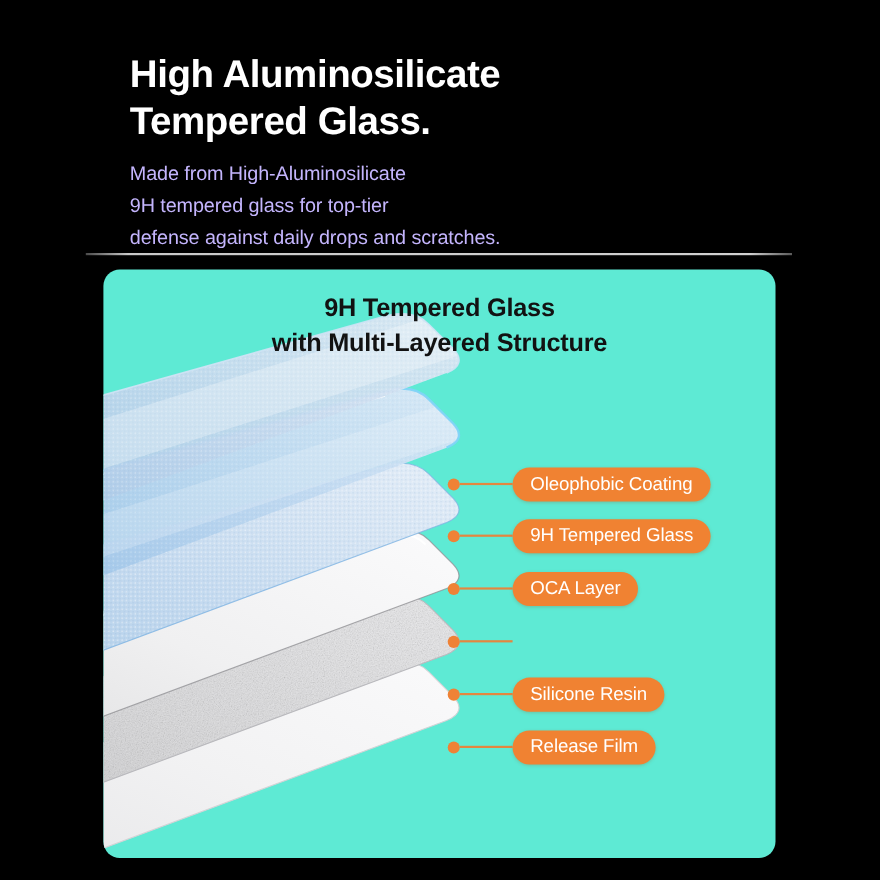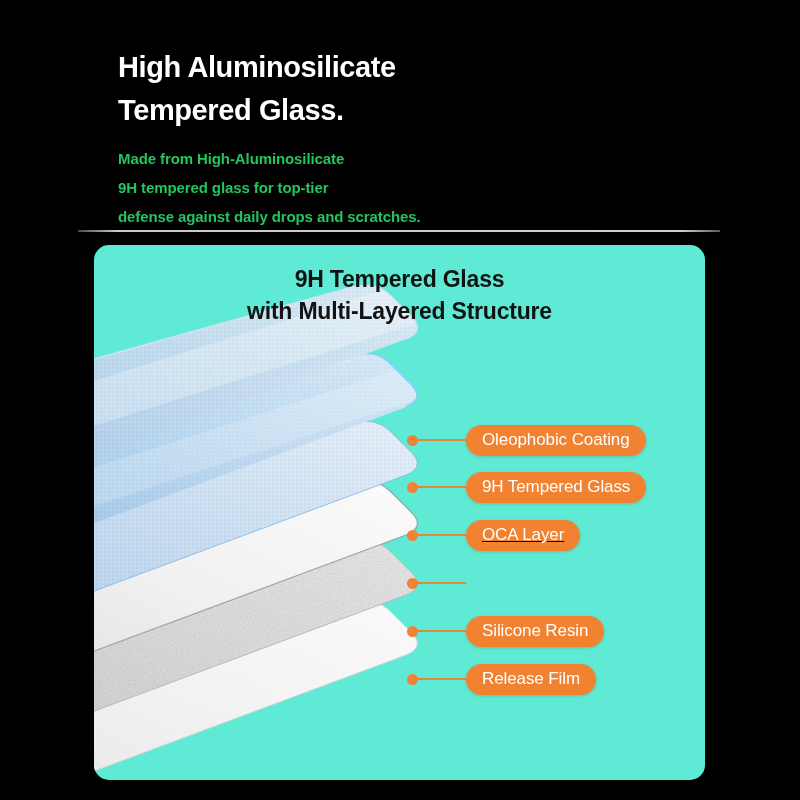--- a/index.html
+++ b/index.html
@@ -16,7 +16,7 @@
   .header{position:absolute;left:118px;top:46px;width:620px;}
   .h-title{
     color:#ffffff;
-    font-size:29px;
+    font-size:35px;
     font-weight:bold;
     line-height:43px;
     letter-spacing:-0.4px;

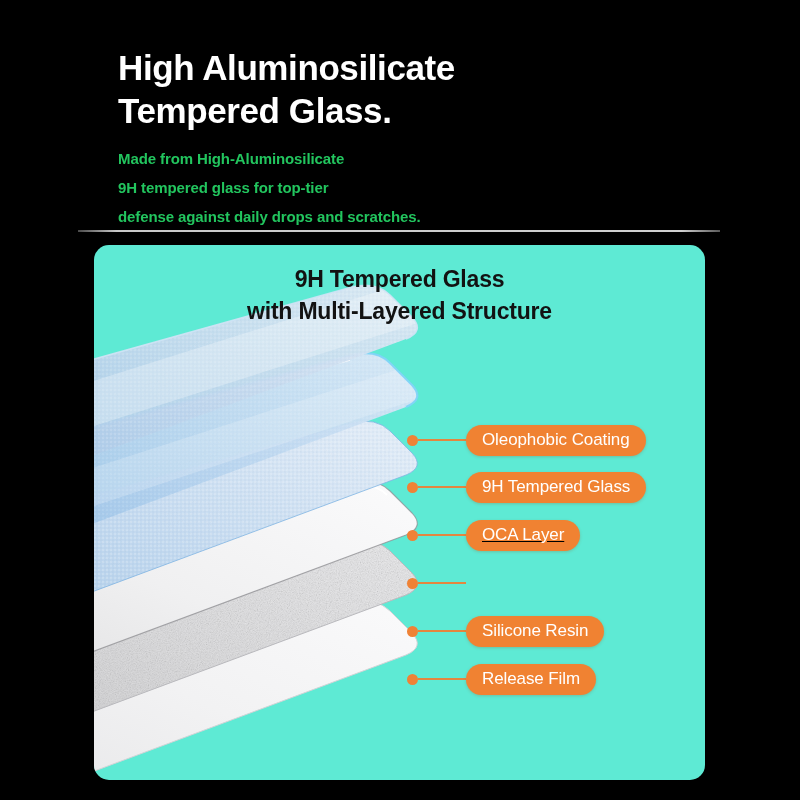--- a/index.html
+++ b/index.html
@@ -23,9 +23,9 @@
     white-space:pre-line;
   }
   .h-sub{
-    color:#22c55e;
-    font-size:15px;
-    font-weight:700;
+    color:#c4b5fd;
+    font-size:18px;
+    font-weight:400;
     line-height:29px;
     letter-spacing:-0.1px;
     margin-top:12px;

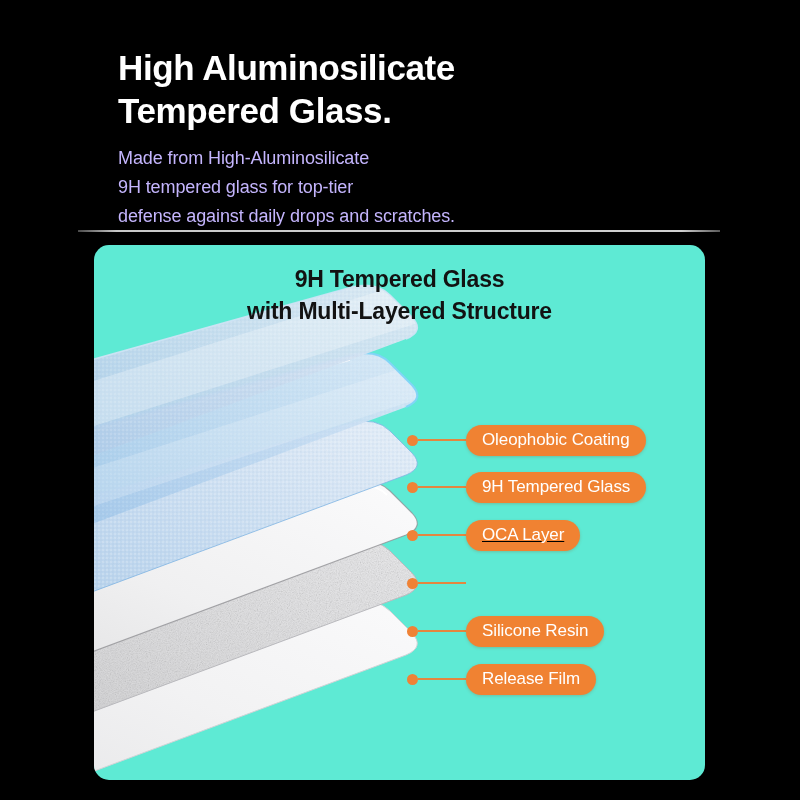--- a/index.html
+++ b/index.html
@@ -244,7 +244,7 @@
         <span class="c-pill">9H Tempered Glass</span>
       </div>
 
-      <div class="callout" style="left:313px;top:275px;text-decoration:underline;">
+      <div class="callout" style="left:313px;top:275px;">
         <span class="c-dot"></span>
         <span class="c-line" style="width:48px;"></span>
         <span class="c-pill">OCA Layer</span>

